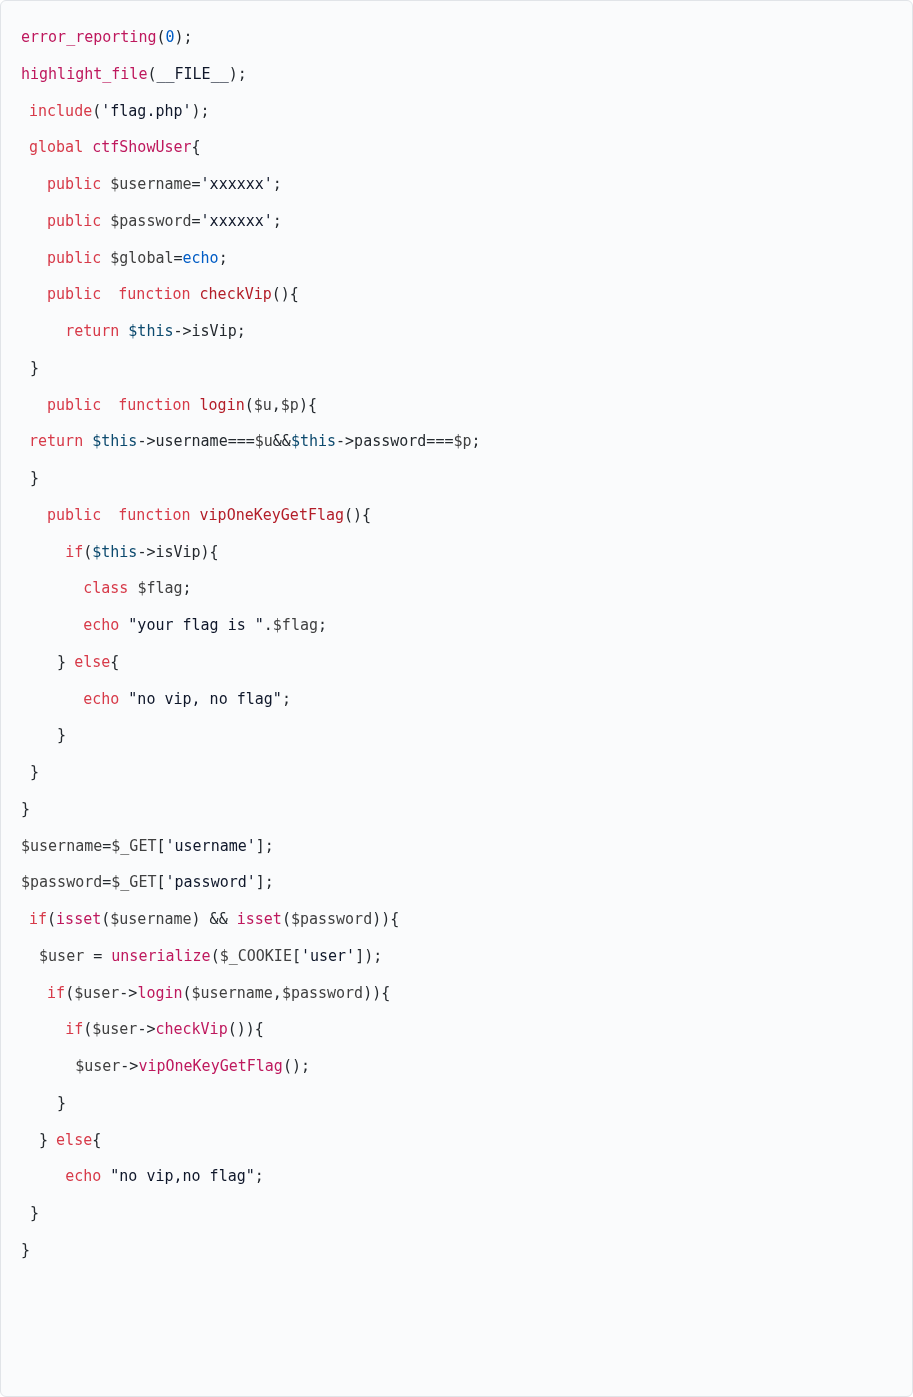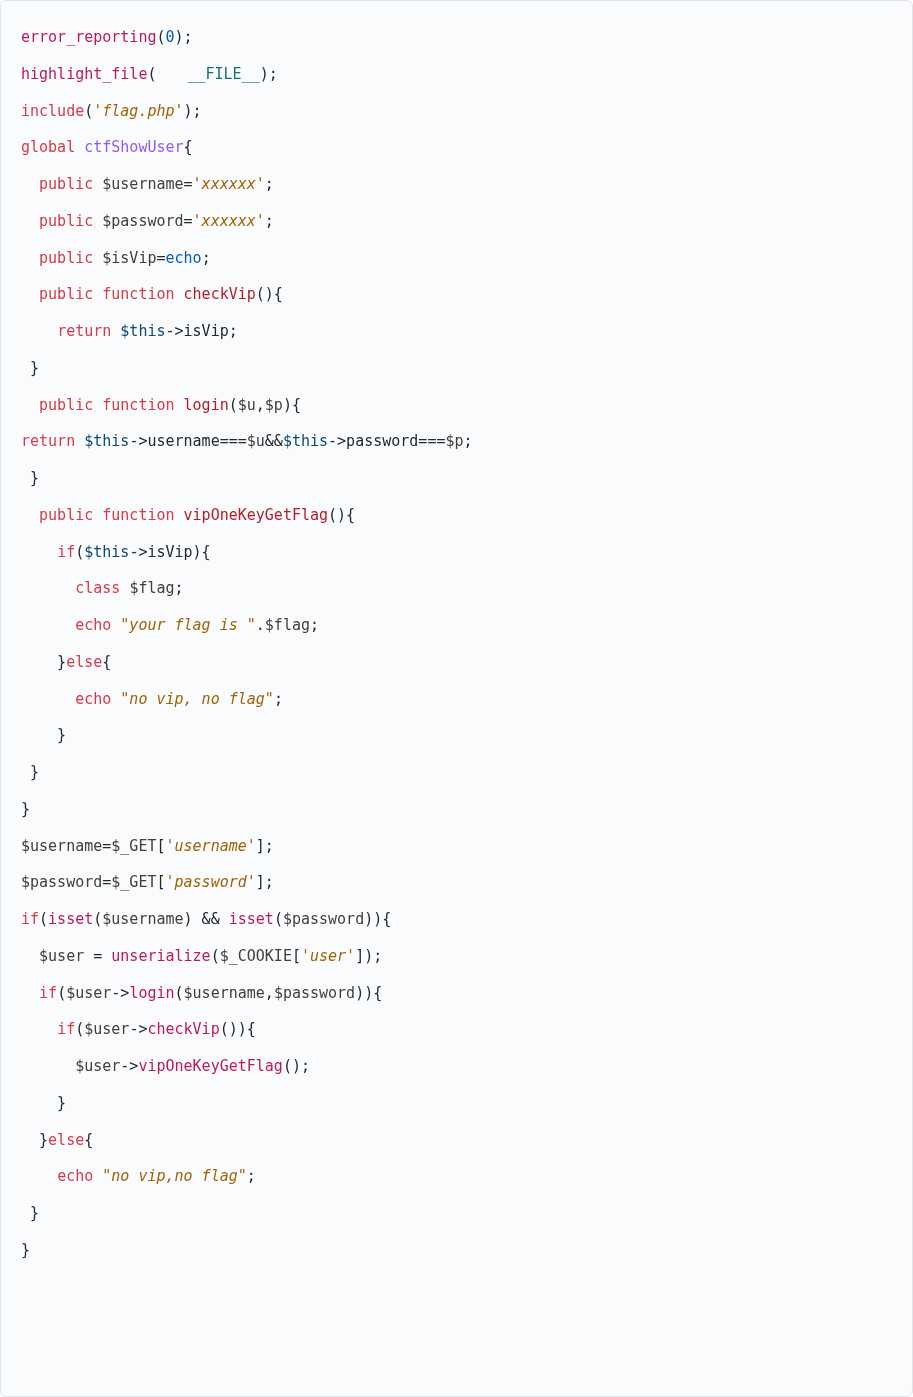--- a/index.html
+++ b/index.html
@@ -25,7 +25,7 @@
   .tok { display: inline; }
   .t-num    { color: #005cc5; }
   .t-func   { color: #be185d; }
-  .t-const  { color: #0f766e; margin-left: 31px; }
+  .t-const  { color: #0f172a; }
   .t-kw     { color: #d73a49; }
   .t-str    { color: #a16207; font-style: italic; }
   .t-cls    { color: #8b5cf6; }

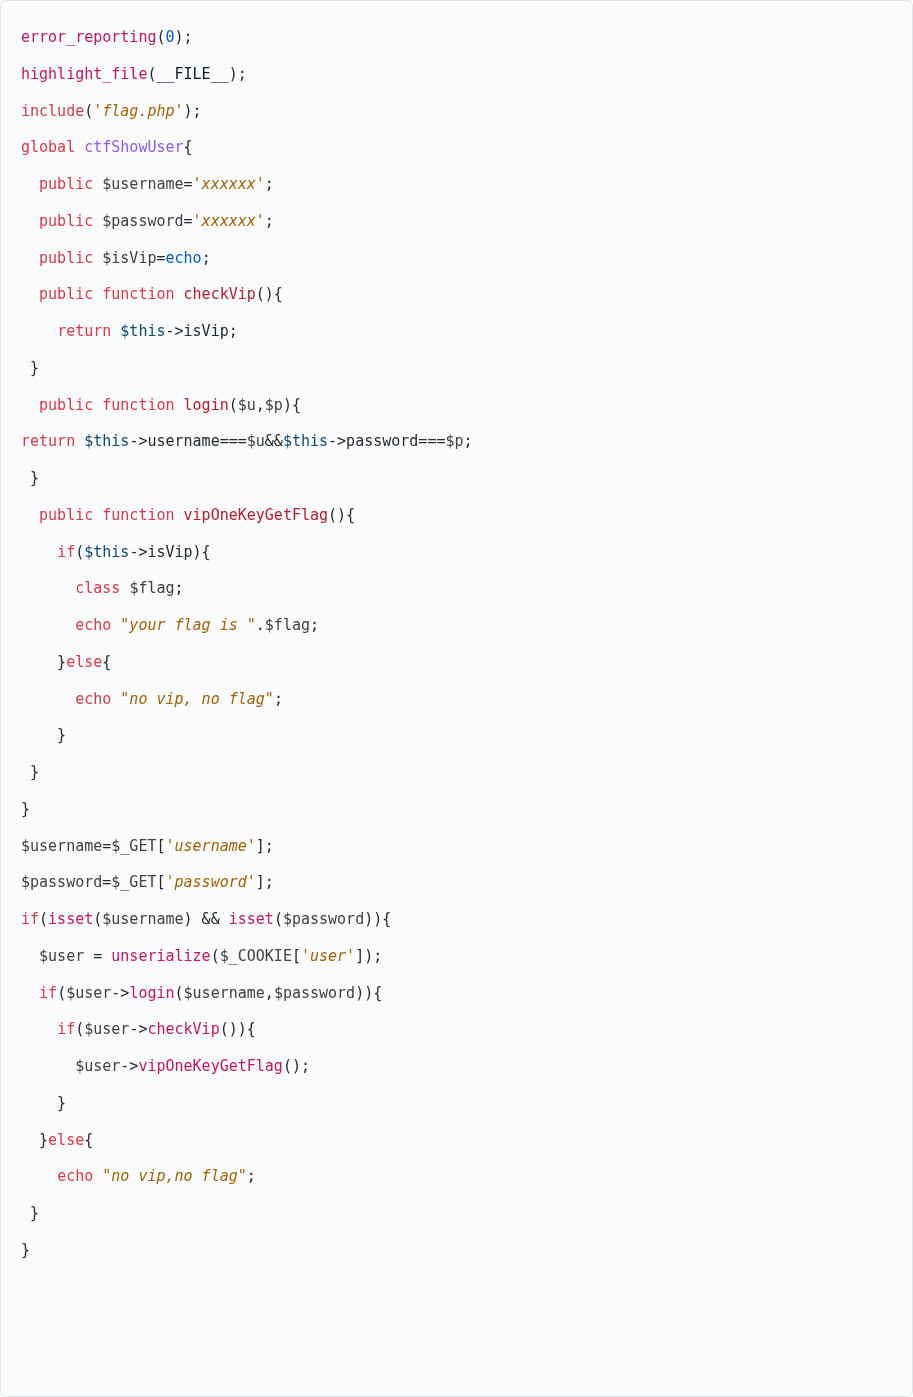--- a/index.html
+++ b/index.html
@@ -26,7 +26,7 @@
   .t-num    { color: #005cc5; }
   .t-func   { color: #be185d; }
   .t-const  { color: #0f172a; }
-  .t-kw     { color: #d73a49; }
+  .t-kw     { color: #d73a49; margin-left: 8px; }
   .t-str    { color: #a16207; font-style: italic; }
   .t-cls    { color: #8b5cf6; }
   .t-fn     { color: #b31d28; }

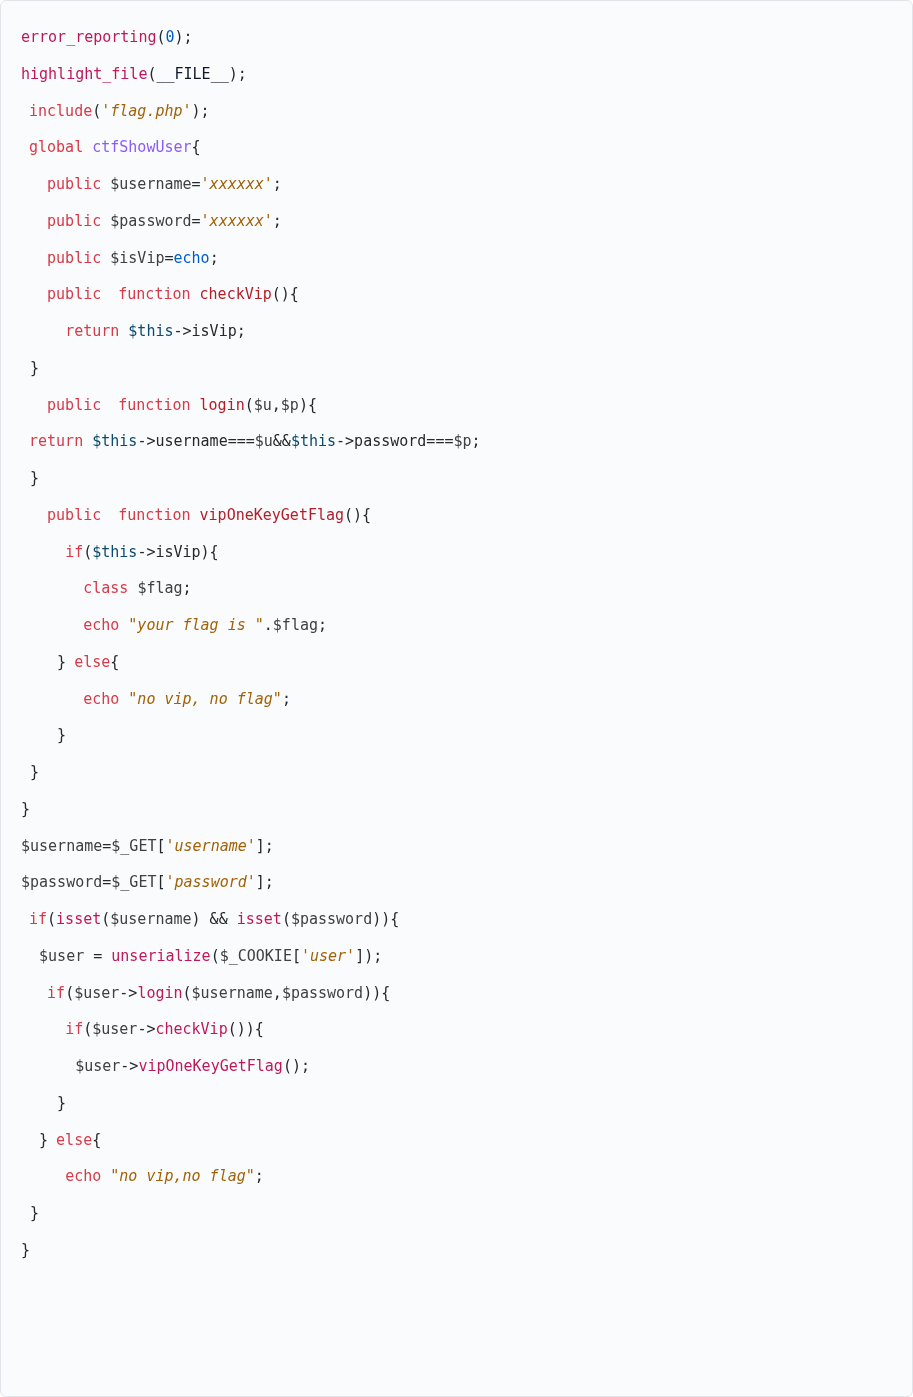--- a/index.html
+++ b/index.html
@@ -27,7 +27,7 @@
   .t-func   { color: #be185d; }
   .t-const  { color: #0f172a; }
   .t-kw     { color: #d73a49; margin-left: 8px; }
-  .t-str    { color: #a16207; font-style: italic; }
+  .t-str    { color: #0f172a; }
   .t-cls    { color: #8b5cf6; }
   .t-fn     { color: #b31d28; }
   .t-var    { color: #404040; }

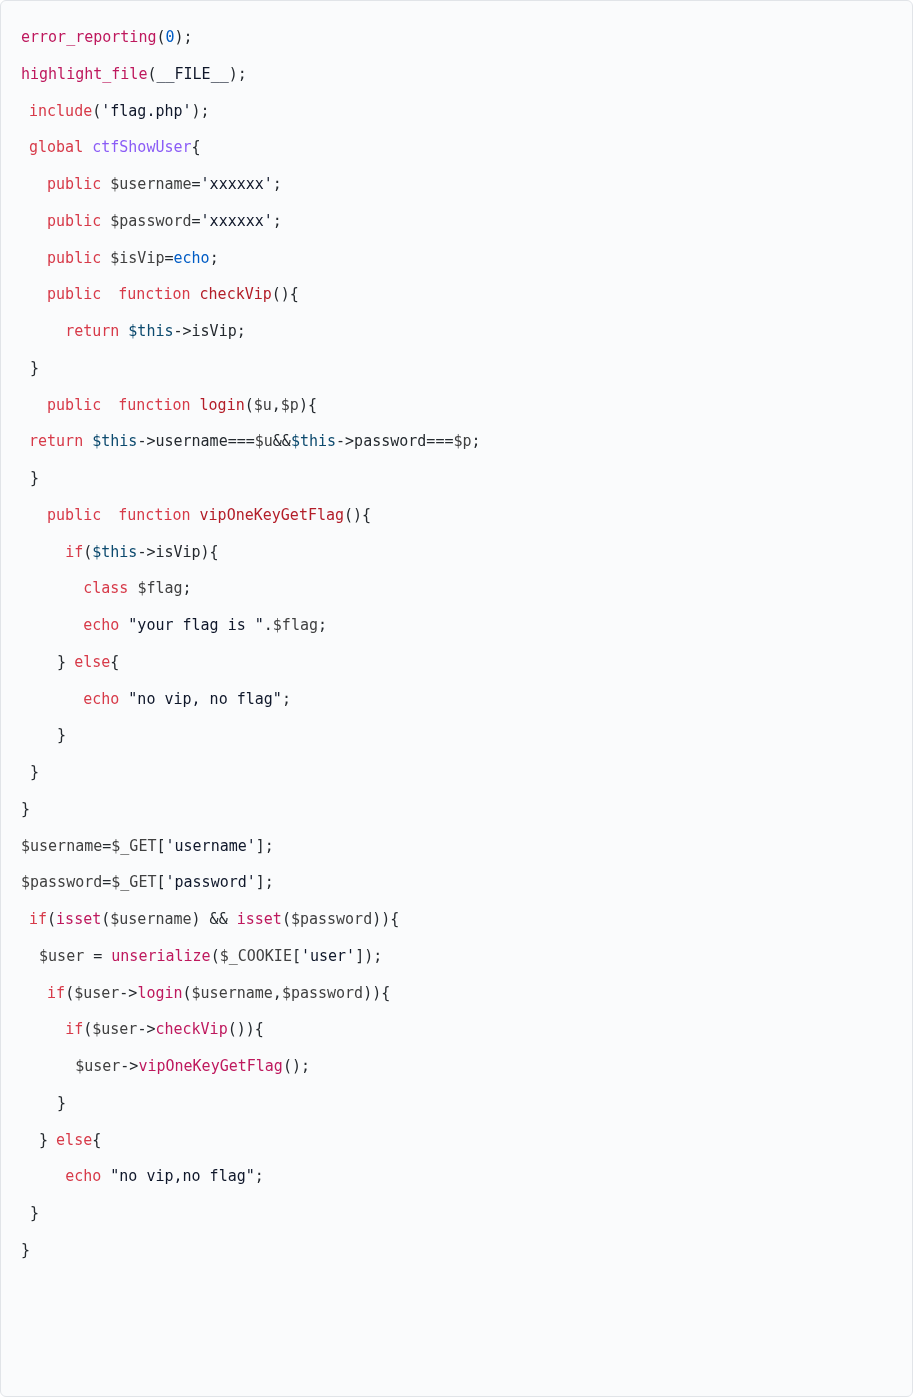--- a/index.html
+++ b/index.html
@@ -28,7 +28,7 @@
   .t-const  { color: #0f172a; }
   .t-kw     { color: #d73a49; margin-left: 8px; }
   .t-str    { color: #0f172a; }
-  .t-cls    { color: #8b5cf6; }
+  .t-cls    { color: #be185d; }
   .t-fn     { color: #b31d28; }
   .t-var    { color: #404040; }
   .t-this   { color: #0c4a6e; }

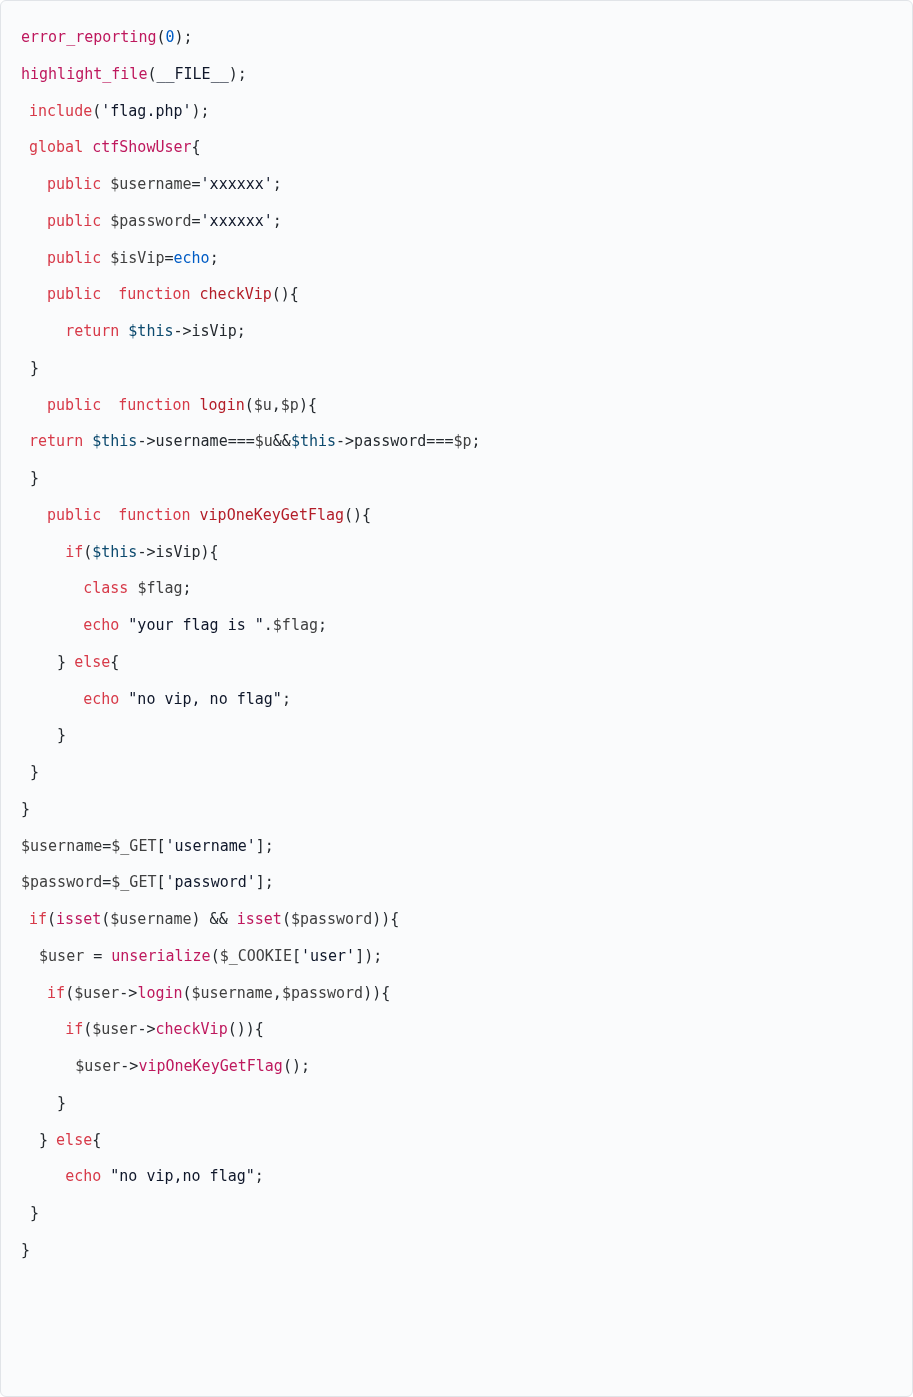--- a/index.html
+++ b/index.html
@@ -44,7 +44,7 @@
 <span><span class="tok t-kw">global</span><span class="tok t-plain"> </span><span class="tok t-cls">ctfShowUser</span><span class="tok t-plain">{</span></span>
 <span><span class="tok t-plain">  </span><span class="tok t-kw">public</span><span class="tok t-plain"> </span><span class="tok t-var">$username</span><span class="tok t-plain">=</span><span class="tok t-str">'xxxxxx'</span><span class="tok t-plain">;</span></span>
 <span><span class="tok t-plain">  </span><span class="tok t-kw">public</span><span class="tok t-plain"> </span><span class="tok t-var">$password</span><span class="tok t-plain">=</span><span class="tok t-str">'xxxxxx'</span><span class="tok t-plain">;</span></span>
-<span><span class="tok t-plain">  </span><span class="tok t-kw">public</span><span class="tok t-plain"> </span><span class="tok t-var">$isVip</span><span class="tok t-plain">=</span><span class="tok t-bool">echo</span><span class="tok t-plain">;</span></span>
+<span><span class="tok t-plain">  </span><span class="tok t-kw">public</span><span class="tok t-plain"> </span><span class="tok t-var">$global</span><span class="tok t-plain">=</span><span class="tok t-bool">echo</span><span class="tok t-plain">;</span></span>
 <span><span class="tok t-plain">  </span><span class="tok t-kw">public</span><span class="tok t-plain"> </span><span class="tok t-kw">function</span><span class="tok t-plain"> </span><span class="tok t-fn">checkVip</span><span class="tok t-plain">(){</span></span>
 <span><span class="tok t-plain">    </span><span class="tok t-kw">return</span><span class="tok t-plain"> </span><span class="tok t-this">$this</span><span class="tok t-plain">-&gt;isVip;</span></span>
 <span><span class="tok t-plain"> }</span></span>

